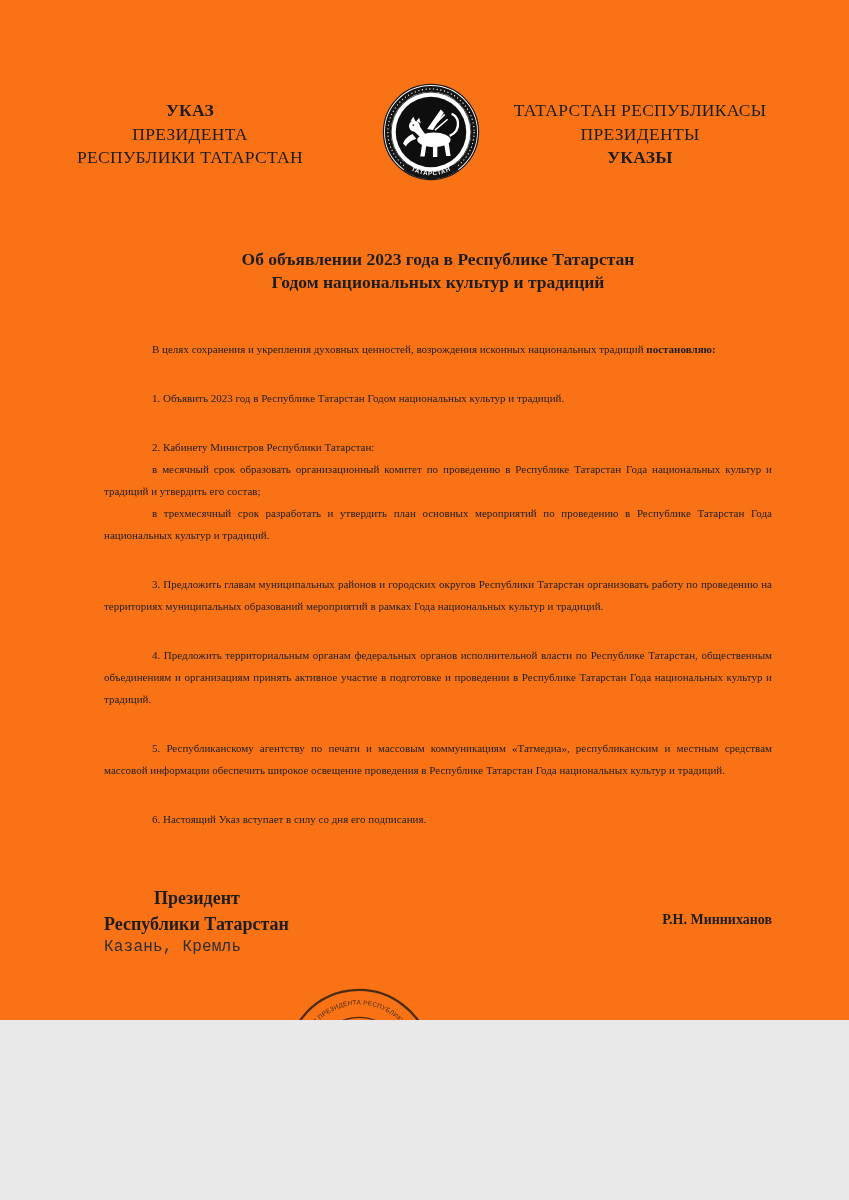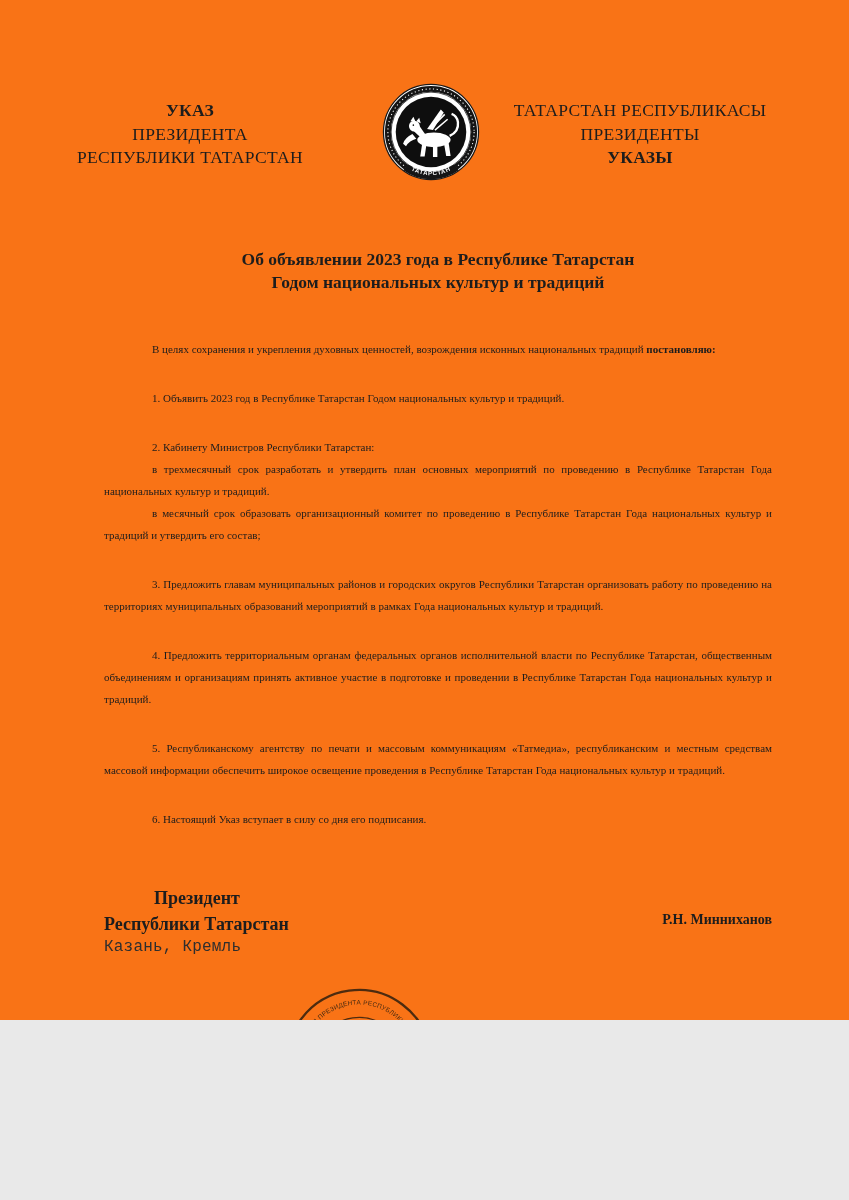--- a/index.html
+++ b/index.html
@@ -93,8 +93,8 @@
 
     <div class="pgroup">
       <p class="para">2. Кабинету Министров Республики Татарстан:</p>
+      <p class="para">в месячный срок образовать организационный комитет по проведению в Республике Татарстан Года национальных культур и традиций и утвердить его состав;</p>
       <p class="para">в трехмесячный срок разработать и утвердить план основных мероприятий по проведению в Республике Татарстан Года национальных культур и традиций.</p>
-      <p class="para">в месячный срок образовать организационный комитет по проведению в Республике Татарстан Года национальных культур и традиций и утвердить его состав;</p>
     </div>
 
     <div class="pgroup">

